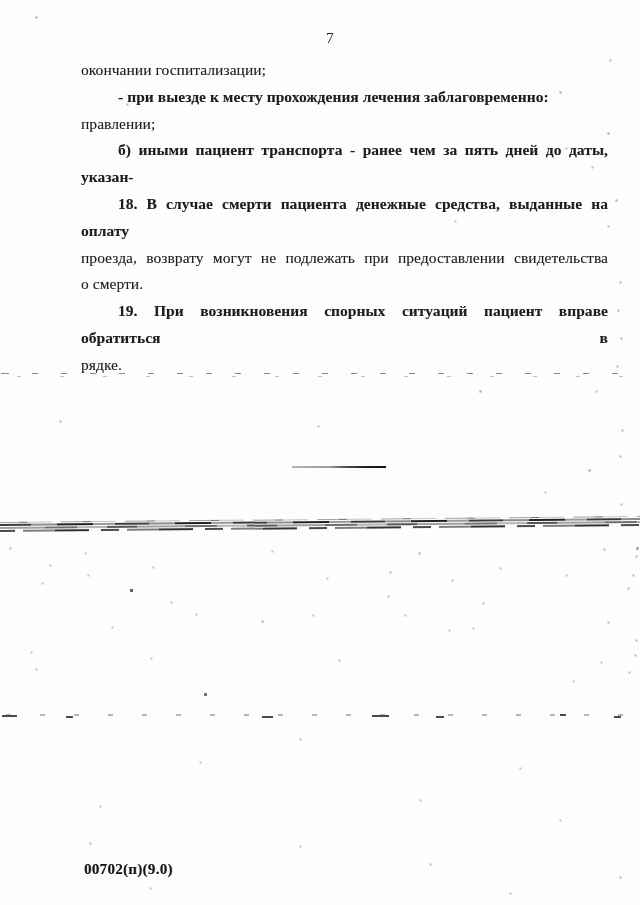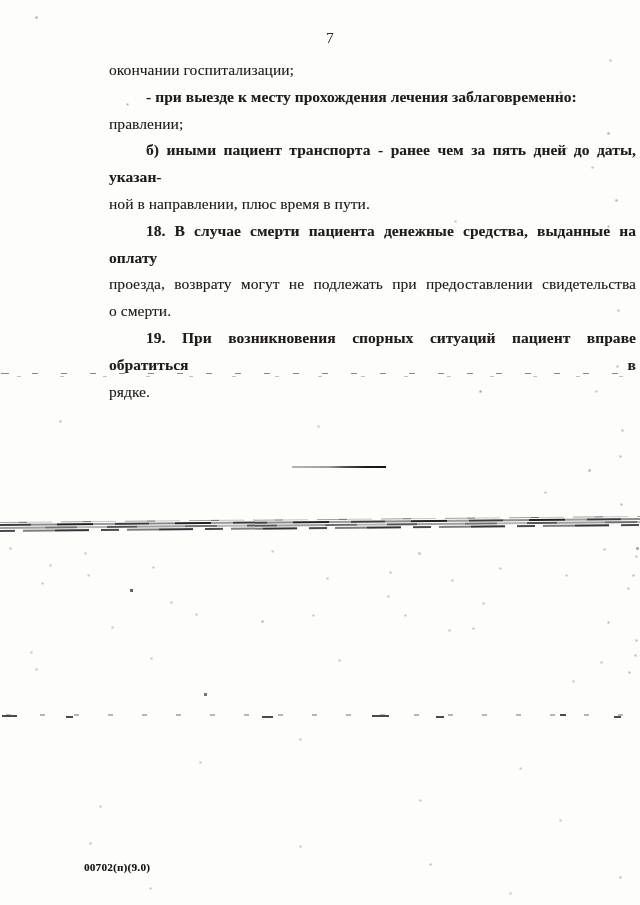--- a/index.html
+++ b/index.html
@@ -21,7 +21,6 @@
     font-size:15.4px; line-height:26.8px;
     letter-spacing:0.1px;
     text-shadow:0.3px 0.3px 0.4px rgba(35,32,30,0.35);
-    margin-left:28px;
   }
   .text-line { text-align:left; }
   .text-line.indent { text-indent:37px;font-weight:bold; }

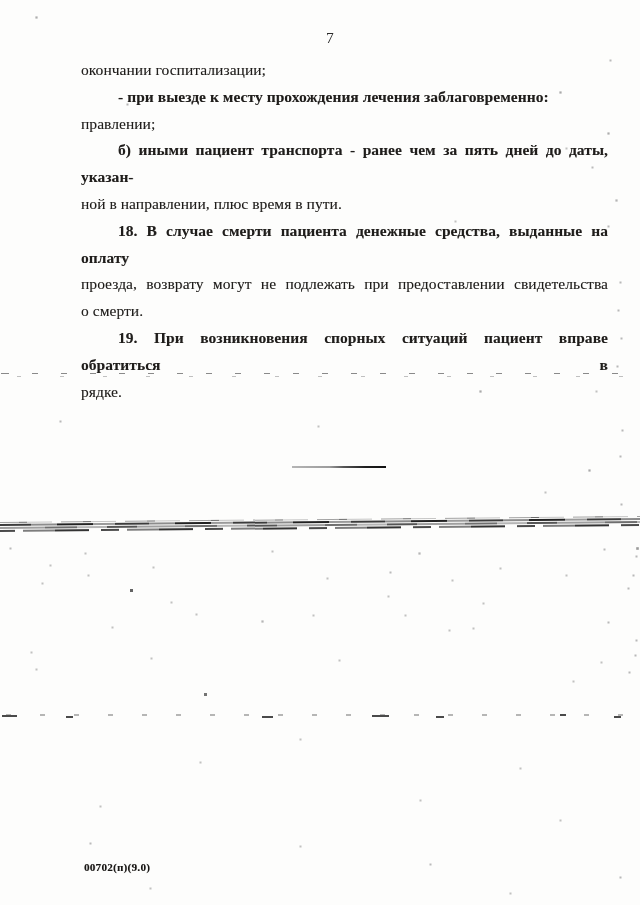--- a/index.html
+++ b/index.html
@@ -123,7 +123,6 @@
 
       <div class="text-line indent justify">б) иными пациент транспорта - ранее чем за пять дней до даты, указан-</div>
 
-      <div class="text-line">ной в направлении, плюс время в пути.</div>
 
       <div class="text-line indent justify">18. В случае смерти пациента денежные средства, выданные на оплату</div>
 

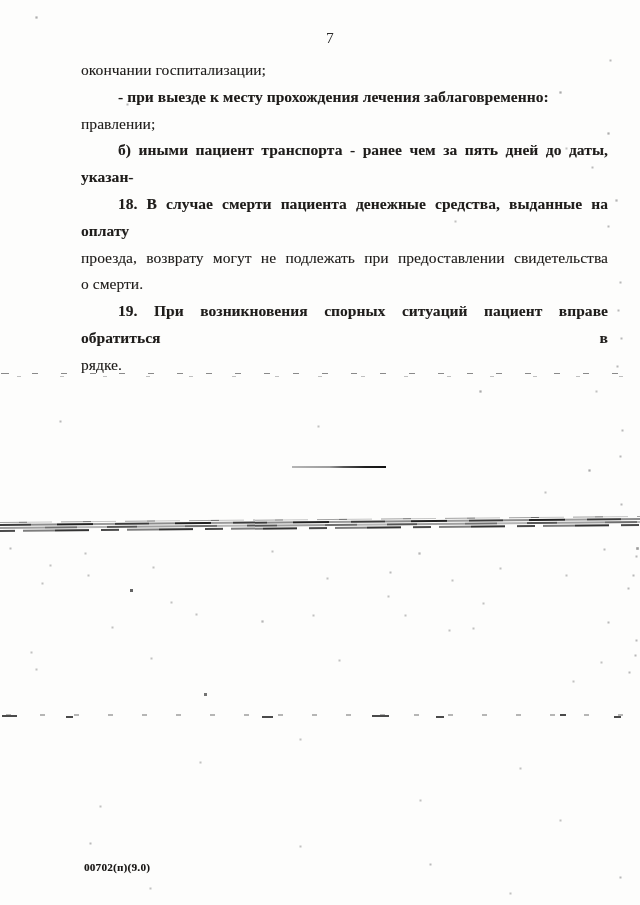--- a/index.html
+++ b/index.html
@@ -27,7 +27,7 @@
   .text-line.justify { text-align:justify; text-align-last:justify; }
   .footer-code {
     position:absolute; left:84px; top:861px;
-    font-size:11px; font-weight:700; letter-spacing:0.3px;
+    font-size:15px; font-weight:700; letter-spacing:0.3px;
     color:#191715;
     text-shadow:0.4px 0.4px 0.4px rgba(25,23,21,0.4);
   }

